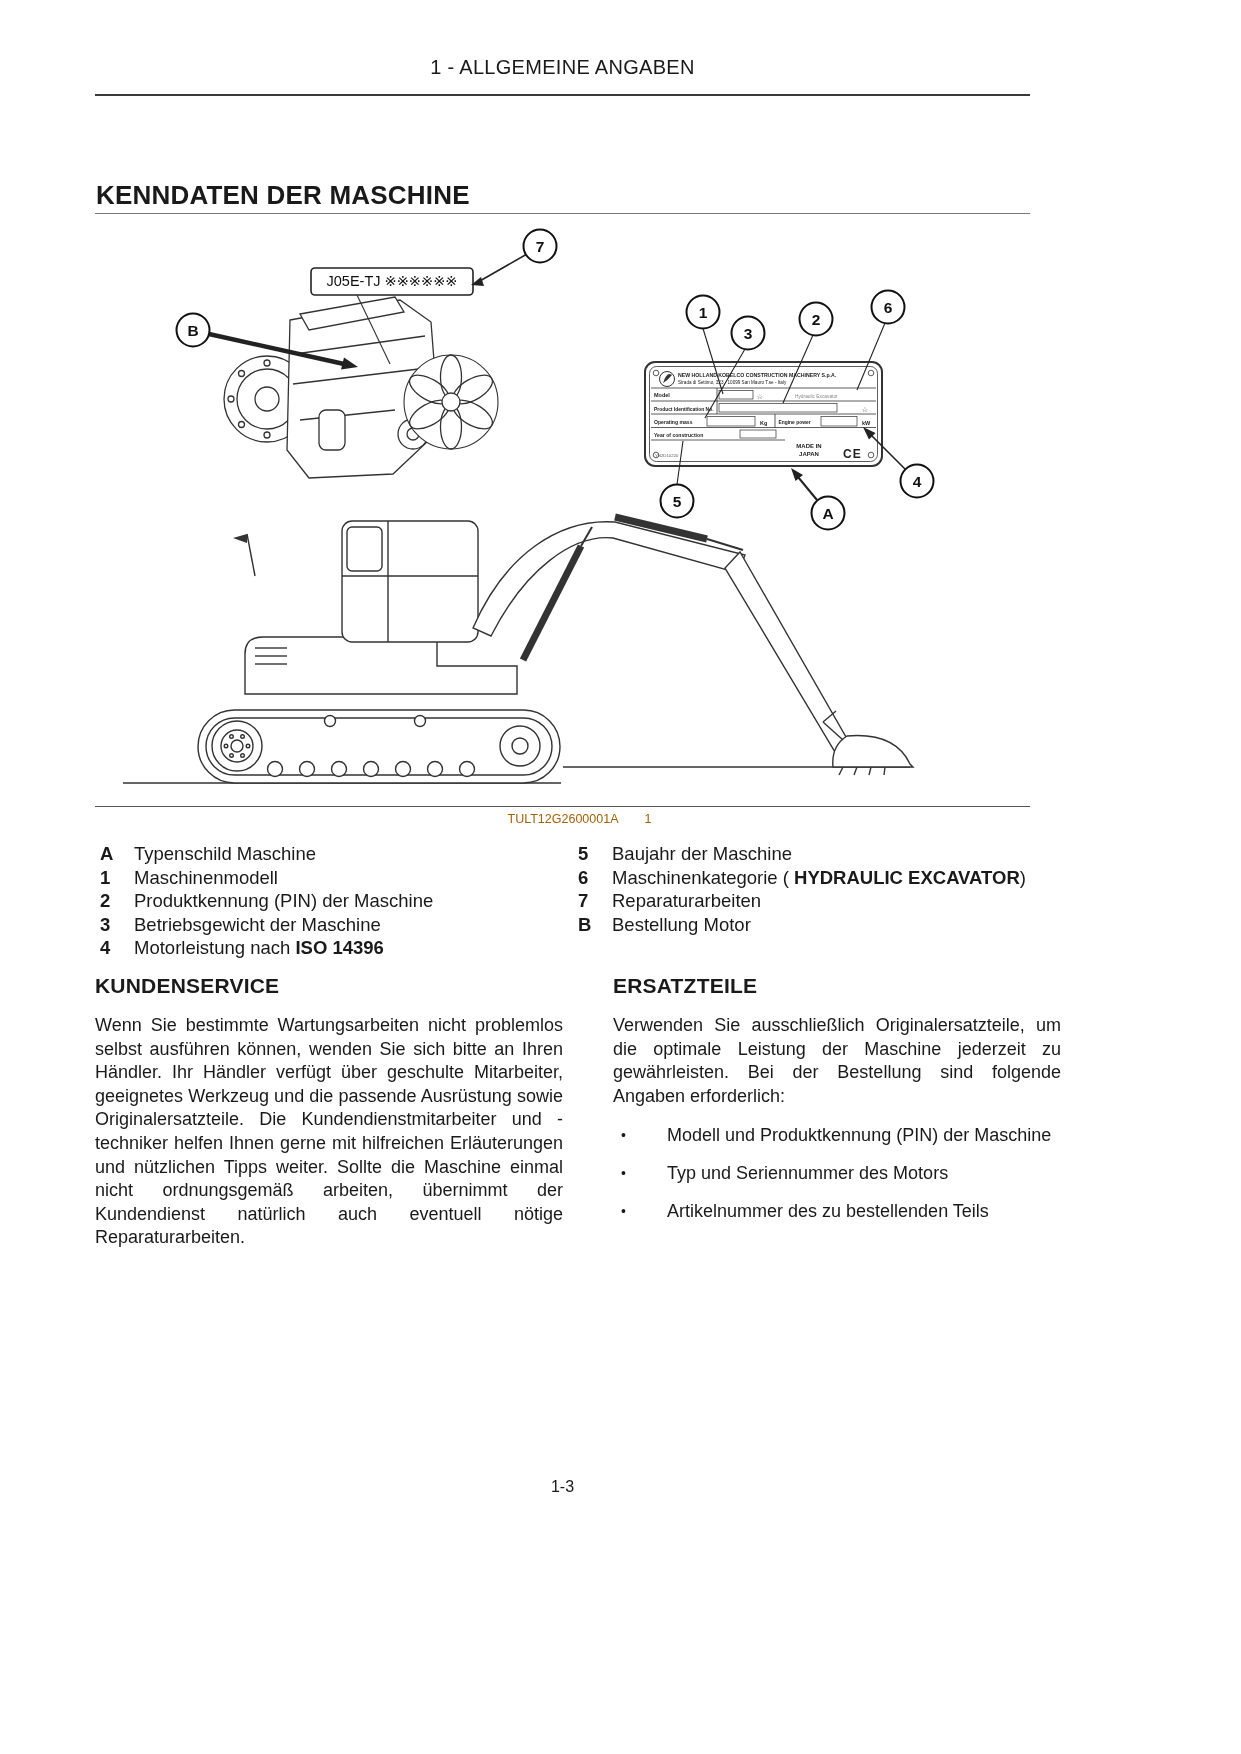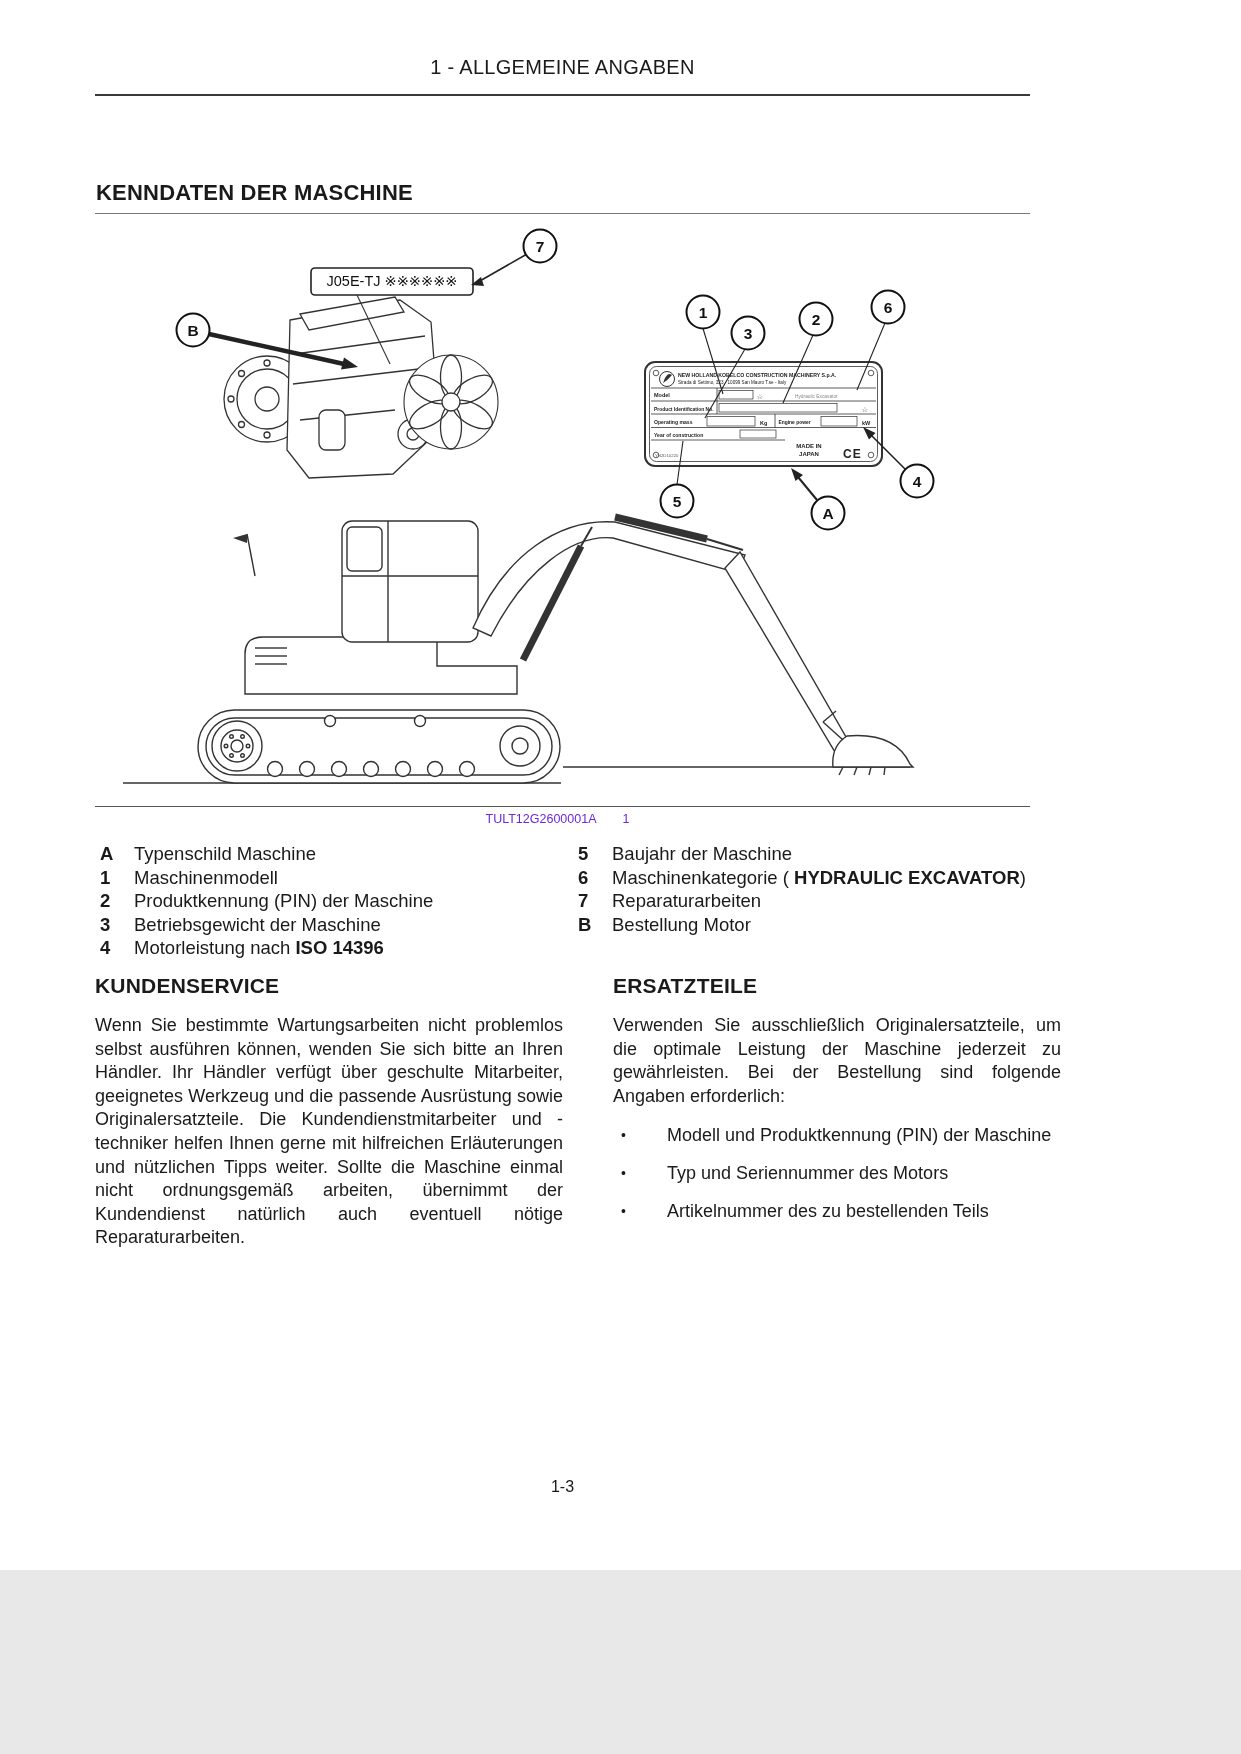--- a/index.html
+++ b/index.html
@@ -3,7 +3,7 @@
 <meta charset="utf-8">
 <style>
   html,body{margin:0;padding:0;background:#e8e8e8;}
-  .page{position:relative;width:1241px;height:1570px;background:#ffffff;margin:0 auto;
+  .page{position:relative;width:1241px;height:1754px;background:#ffffff;margin:0 auto;
         font-family:"Liberation Sans","DejaVu Sans",sans-serif;color:#1a1a1a;overflow:hidden;}
   .abs{position:absolute;}
   .hdr{left:95px;top:56px;width:935px;text-align:center;font-size:20px;letter-spacing:.3px;}

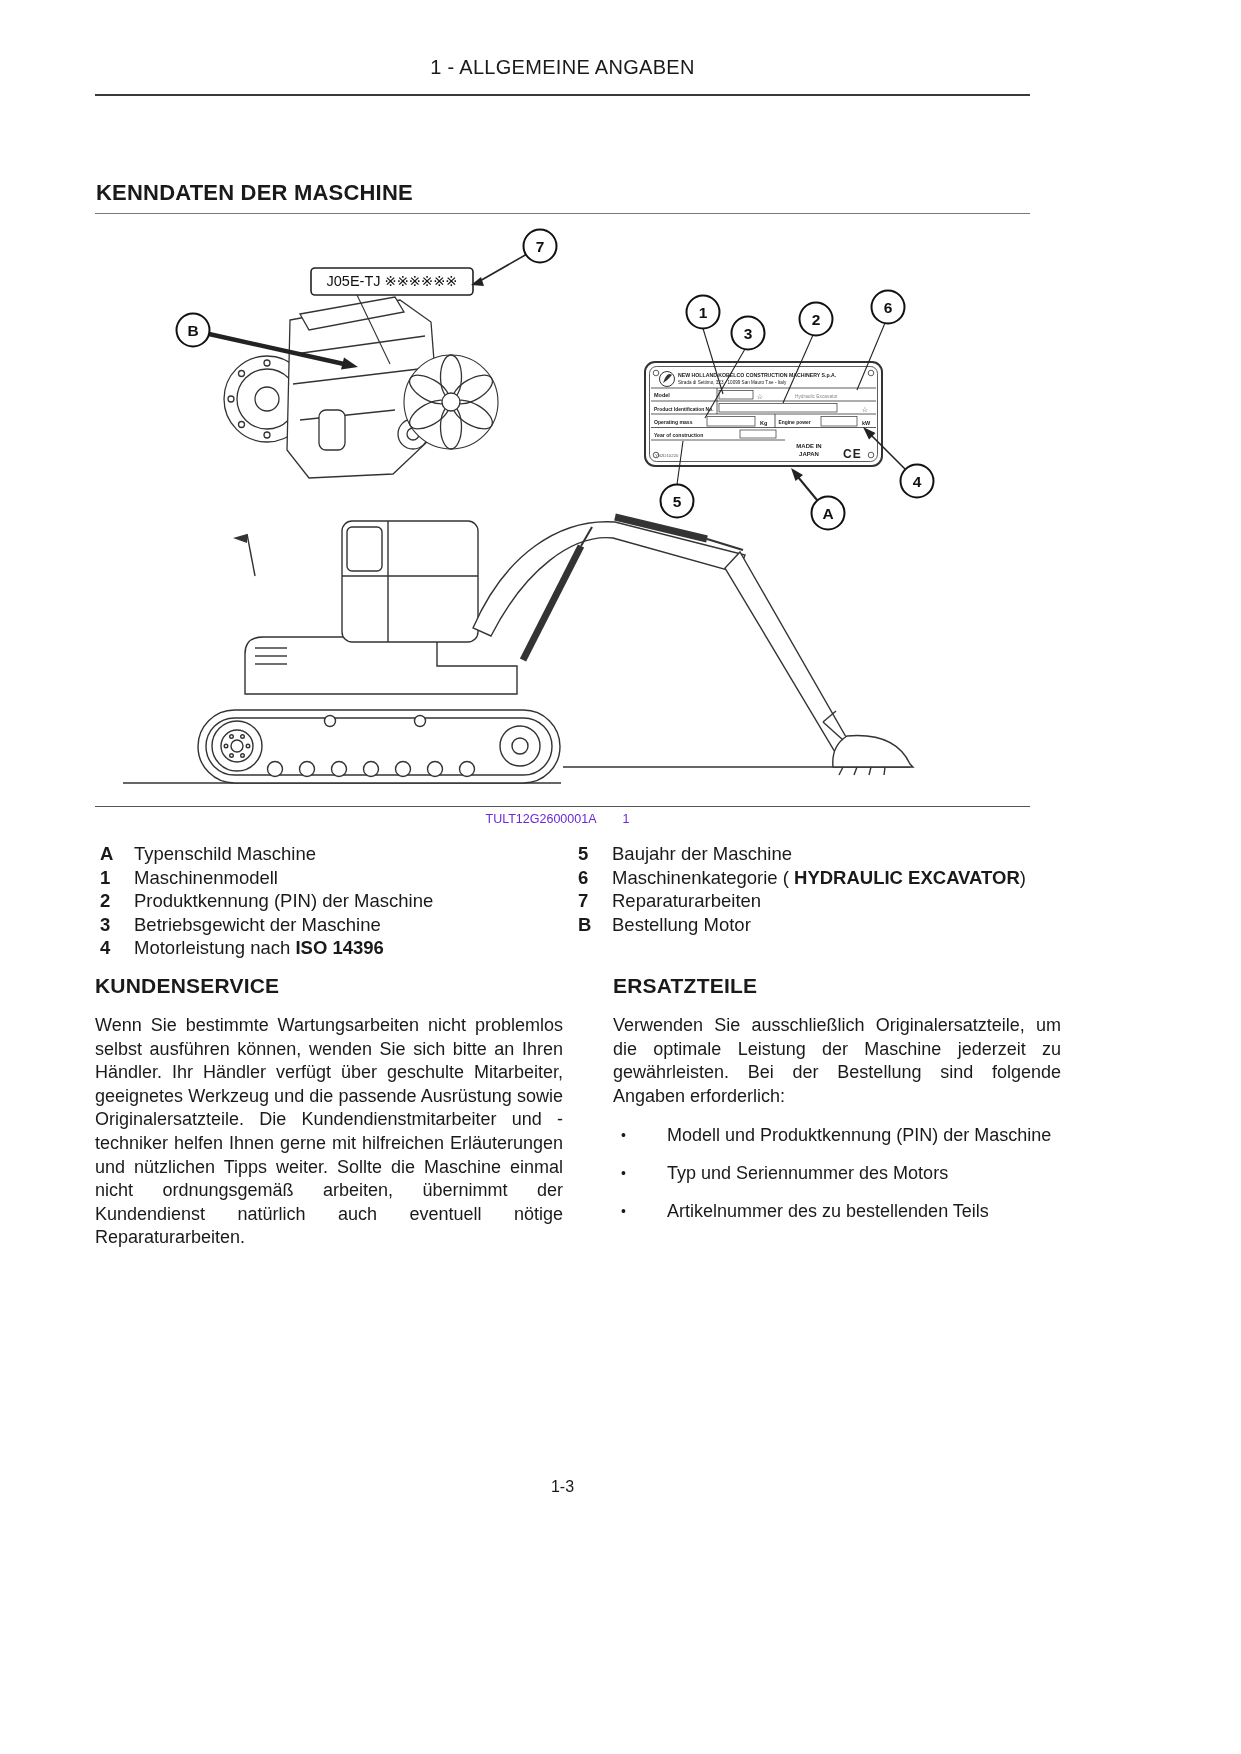--- a/index.html
+++ b/index.html
@@ -9,7 +9,7 @@
   .hdr{left:95px;top:56px;width:935px;text-align:center;font-size:20px;letter-spacing:.3px;}
   .hdr-rule{left:95px;top:94px;width:935px;border-top:2px solid #3a3a3a;}
   .title{left:95px;top:122px;font-size:31px;font-weight:400;}
-  .sect-head{left:96px;top:180px;font-size:22px;font-weight:700;letter-spacing:.2px;}
+  .sect-head{left:96px;top:180px;font-size:26px;font-weight:700;letter-spacing:.2px;}
   .sect-rule{left:95px;top:213px;width:935px;border-top:1px solid #777;}
   .figure{left:95px;top:224px;width:935px;height:580px;}
   .fig-rule{left:95px;top:806px;width:935px;border-top:1px solid #555;}

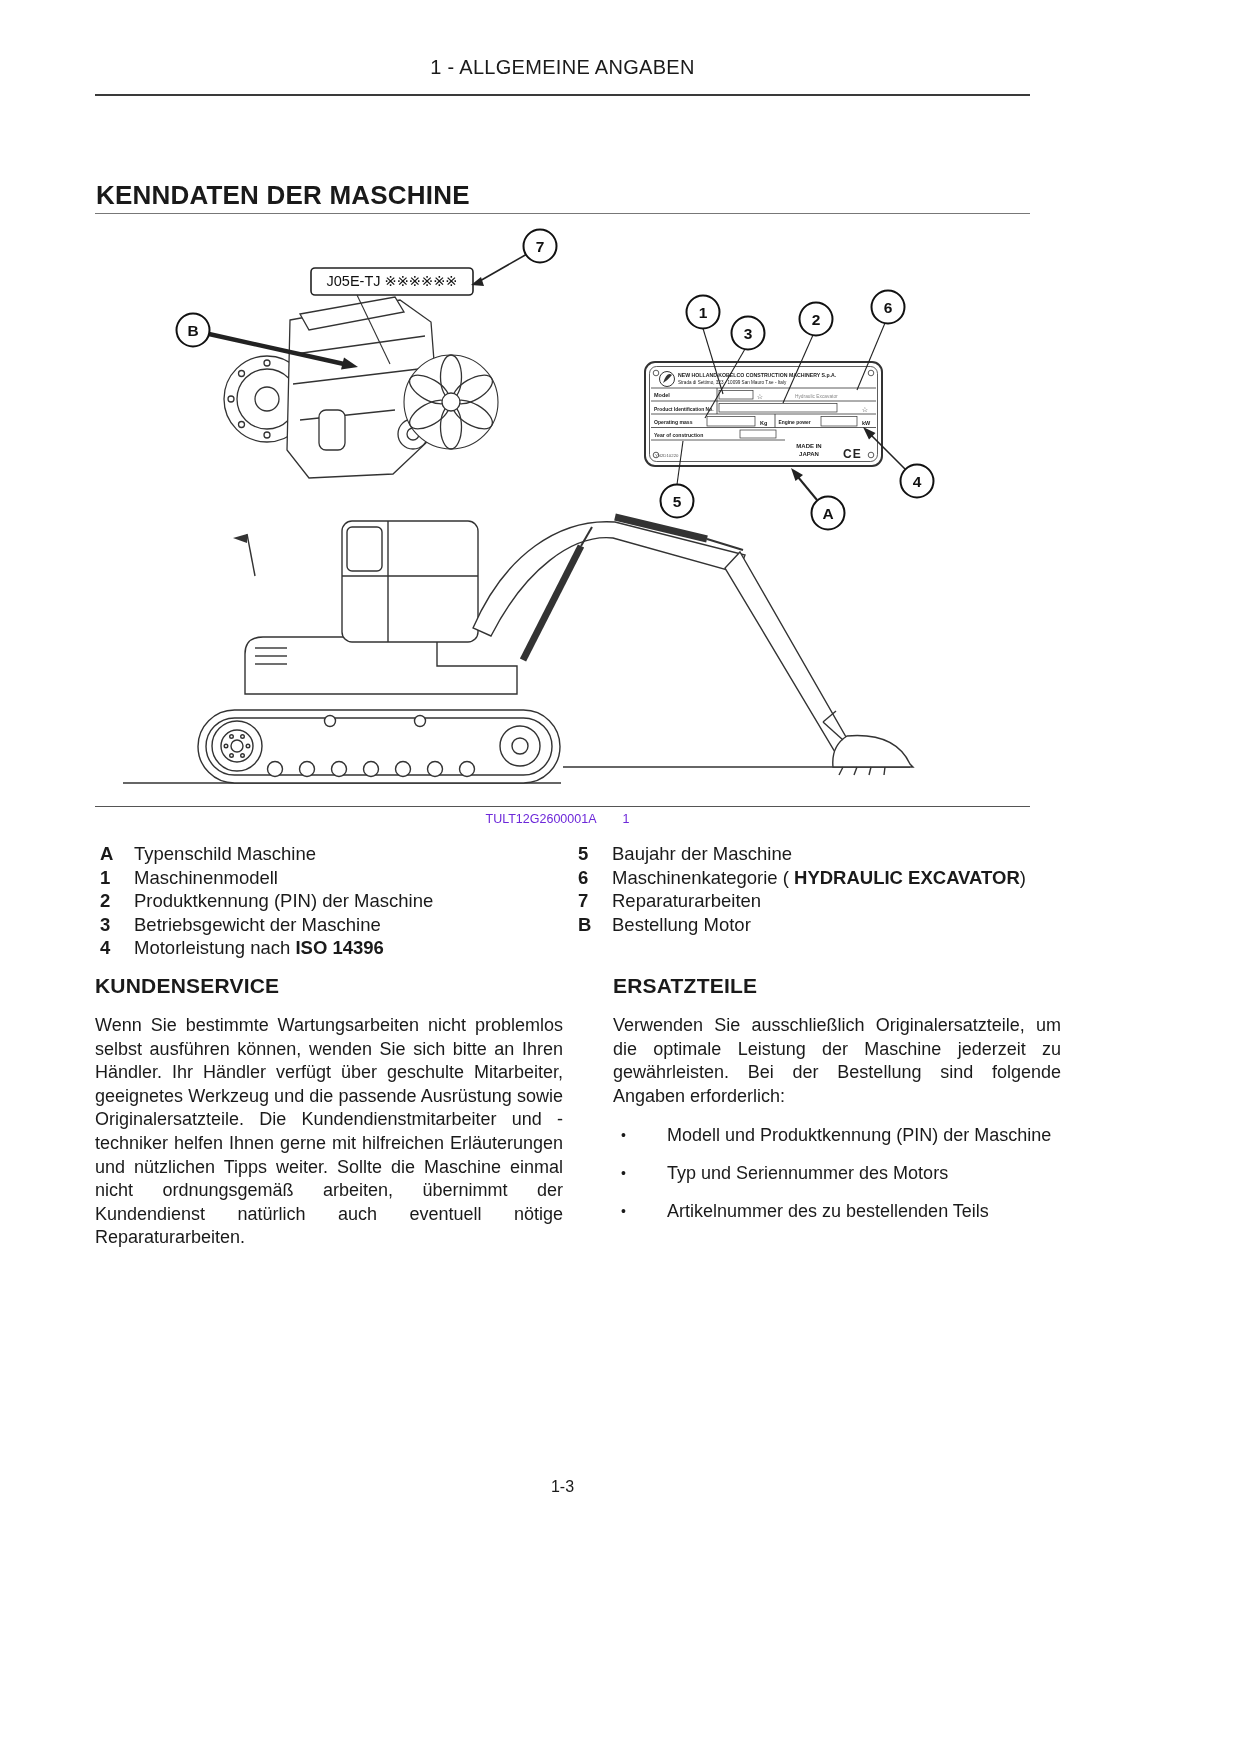--- a/index.html
+++ b/index.html
@@ -13,7 +13,7 @@
   .sect-rule{left:95px;top:213px;width:935px;border-top:1px solid #777;}
   .figure{left:95px;top:224px;width:935px;height:580px;}
   .fig-rule{left:95px;top:806px;width:935px;border-top:1px solid #555;}
-  .fig-caption{left:90px;top:812px;width:935px;text-align:center;font-size:12.5px;color:#6d28d9;}
+  .fig-caption{left:112px;top:812px;width:935px;text-align:center;font-size:12.5px;color:#a16207;}
   .fig-caption .num{margin-left:26px;}
   .legend{left:100px;top:842px;width:940px;font-size:18.5px;}
   .leg-col{position:absolute;top:0;}

